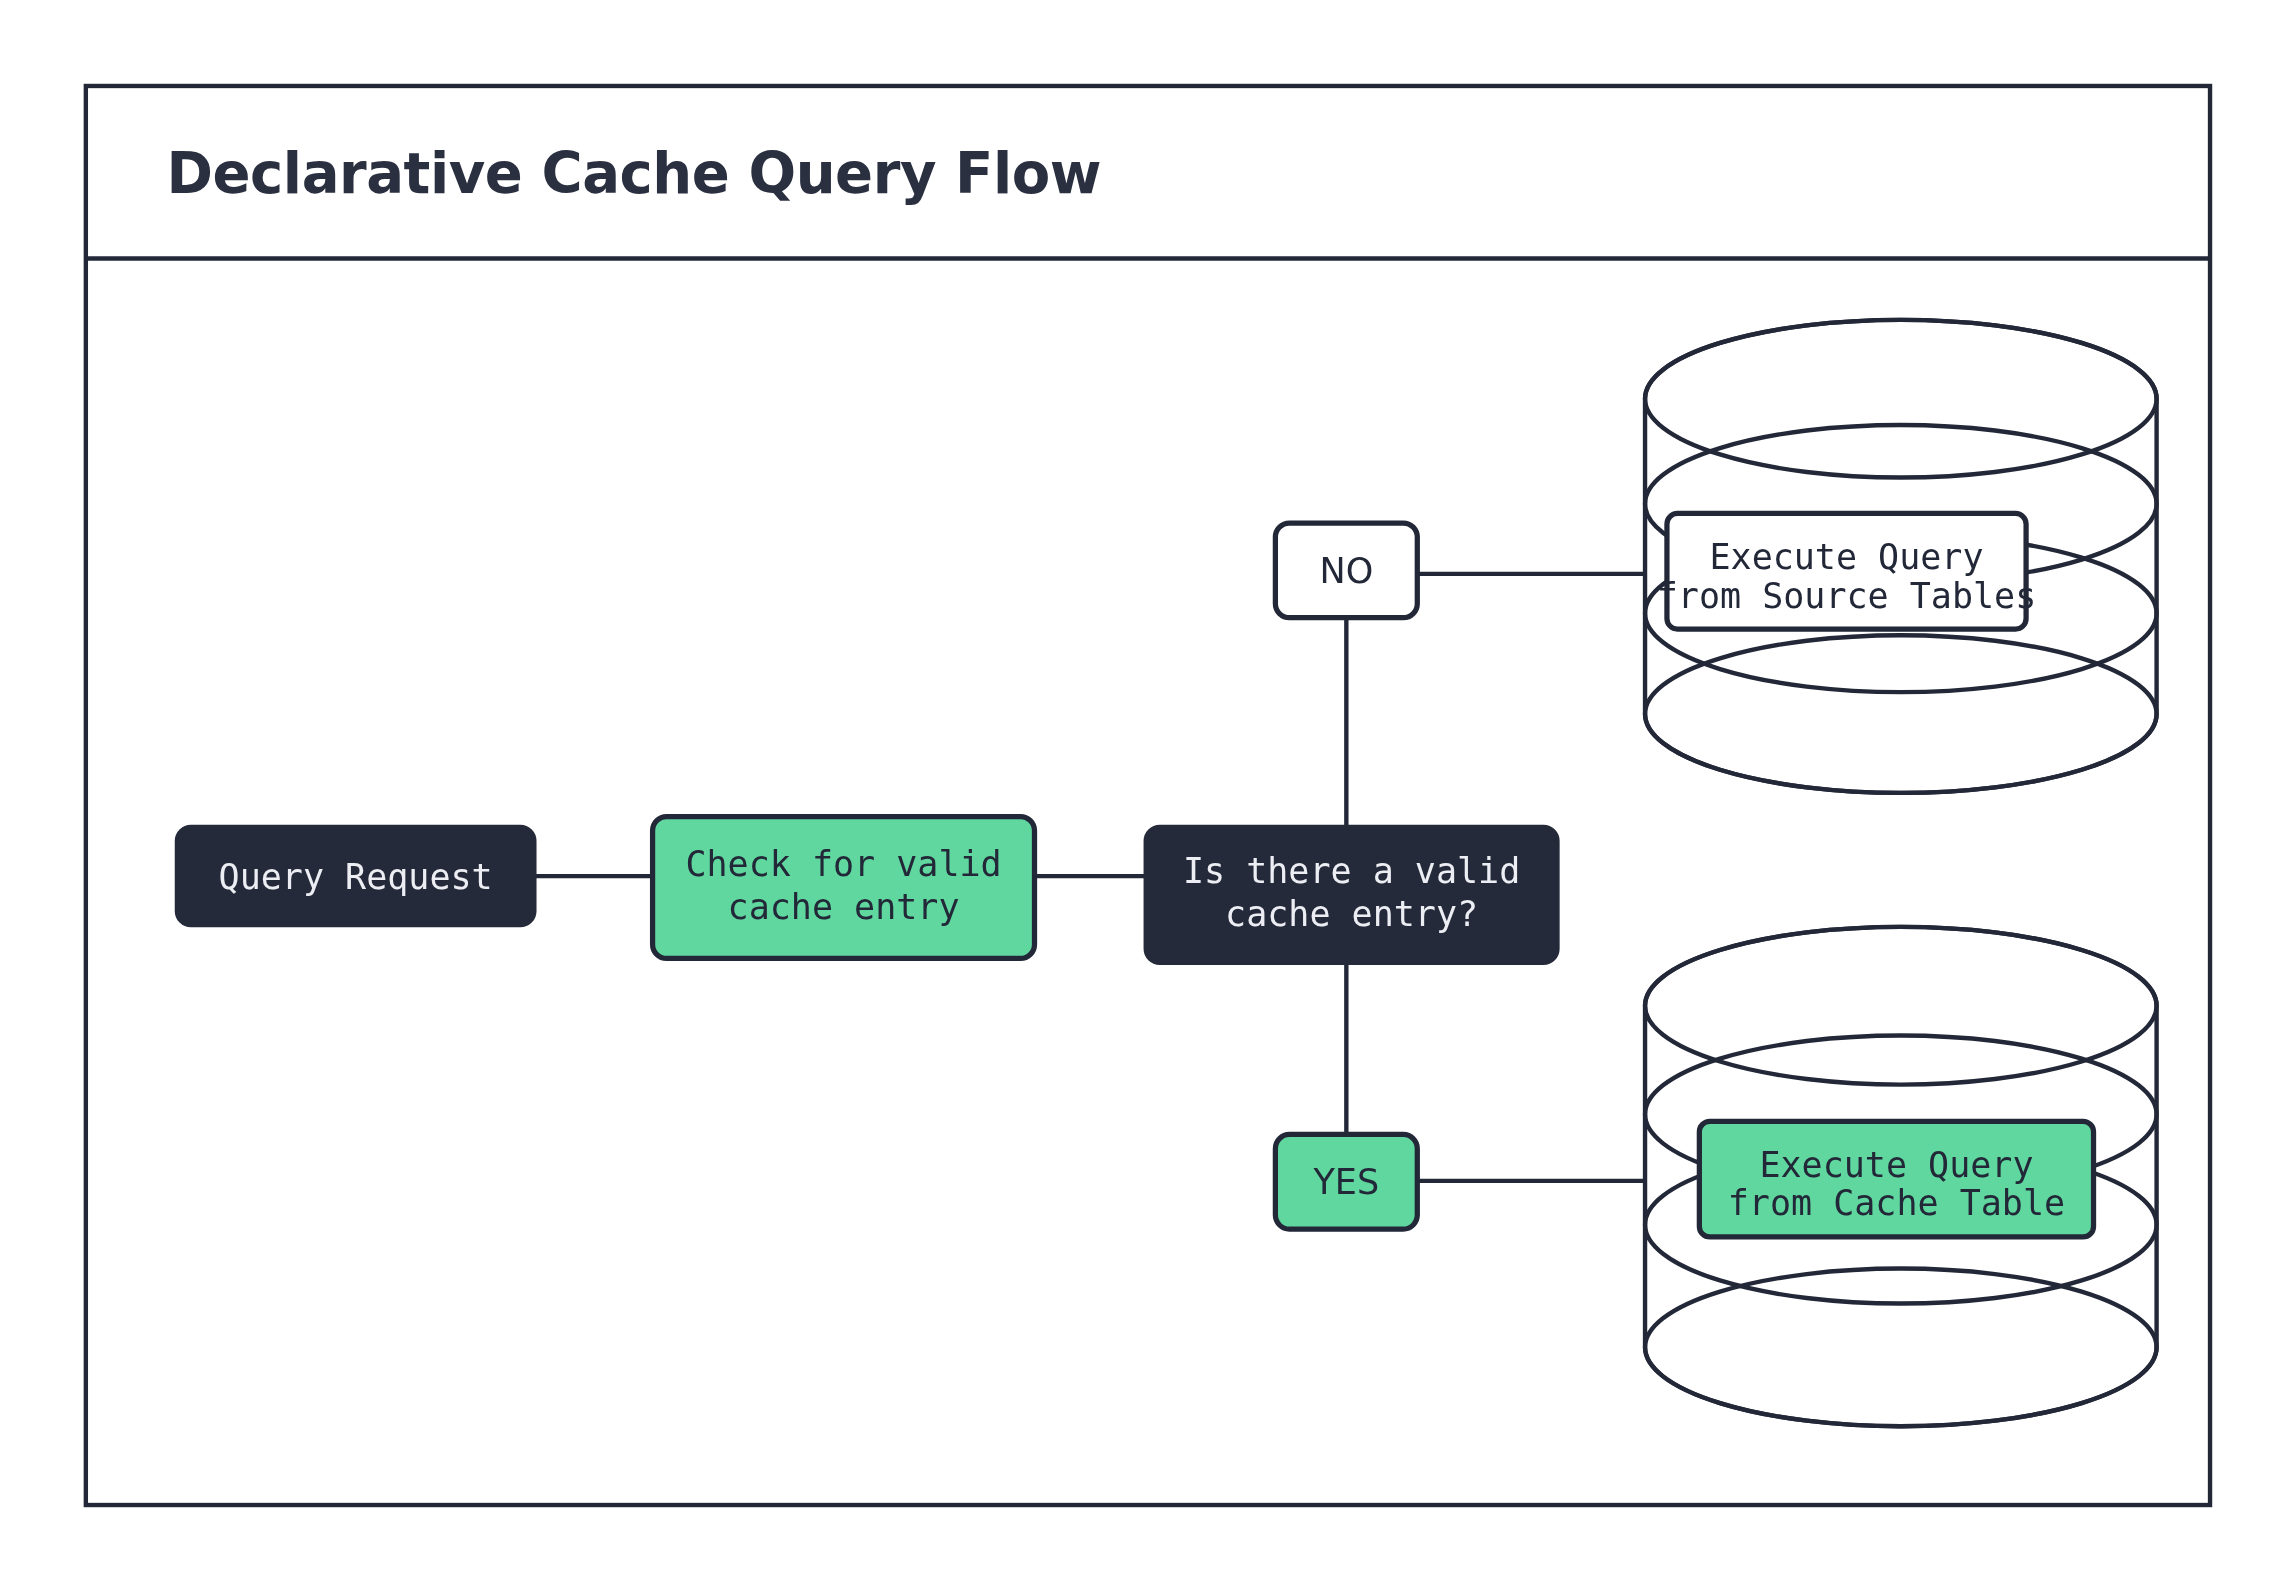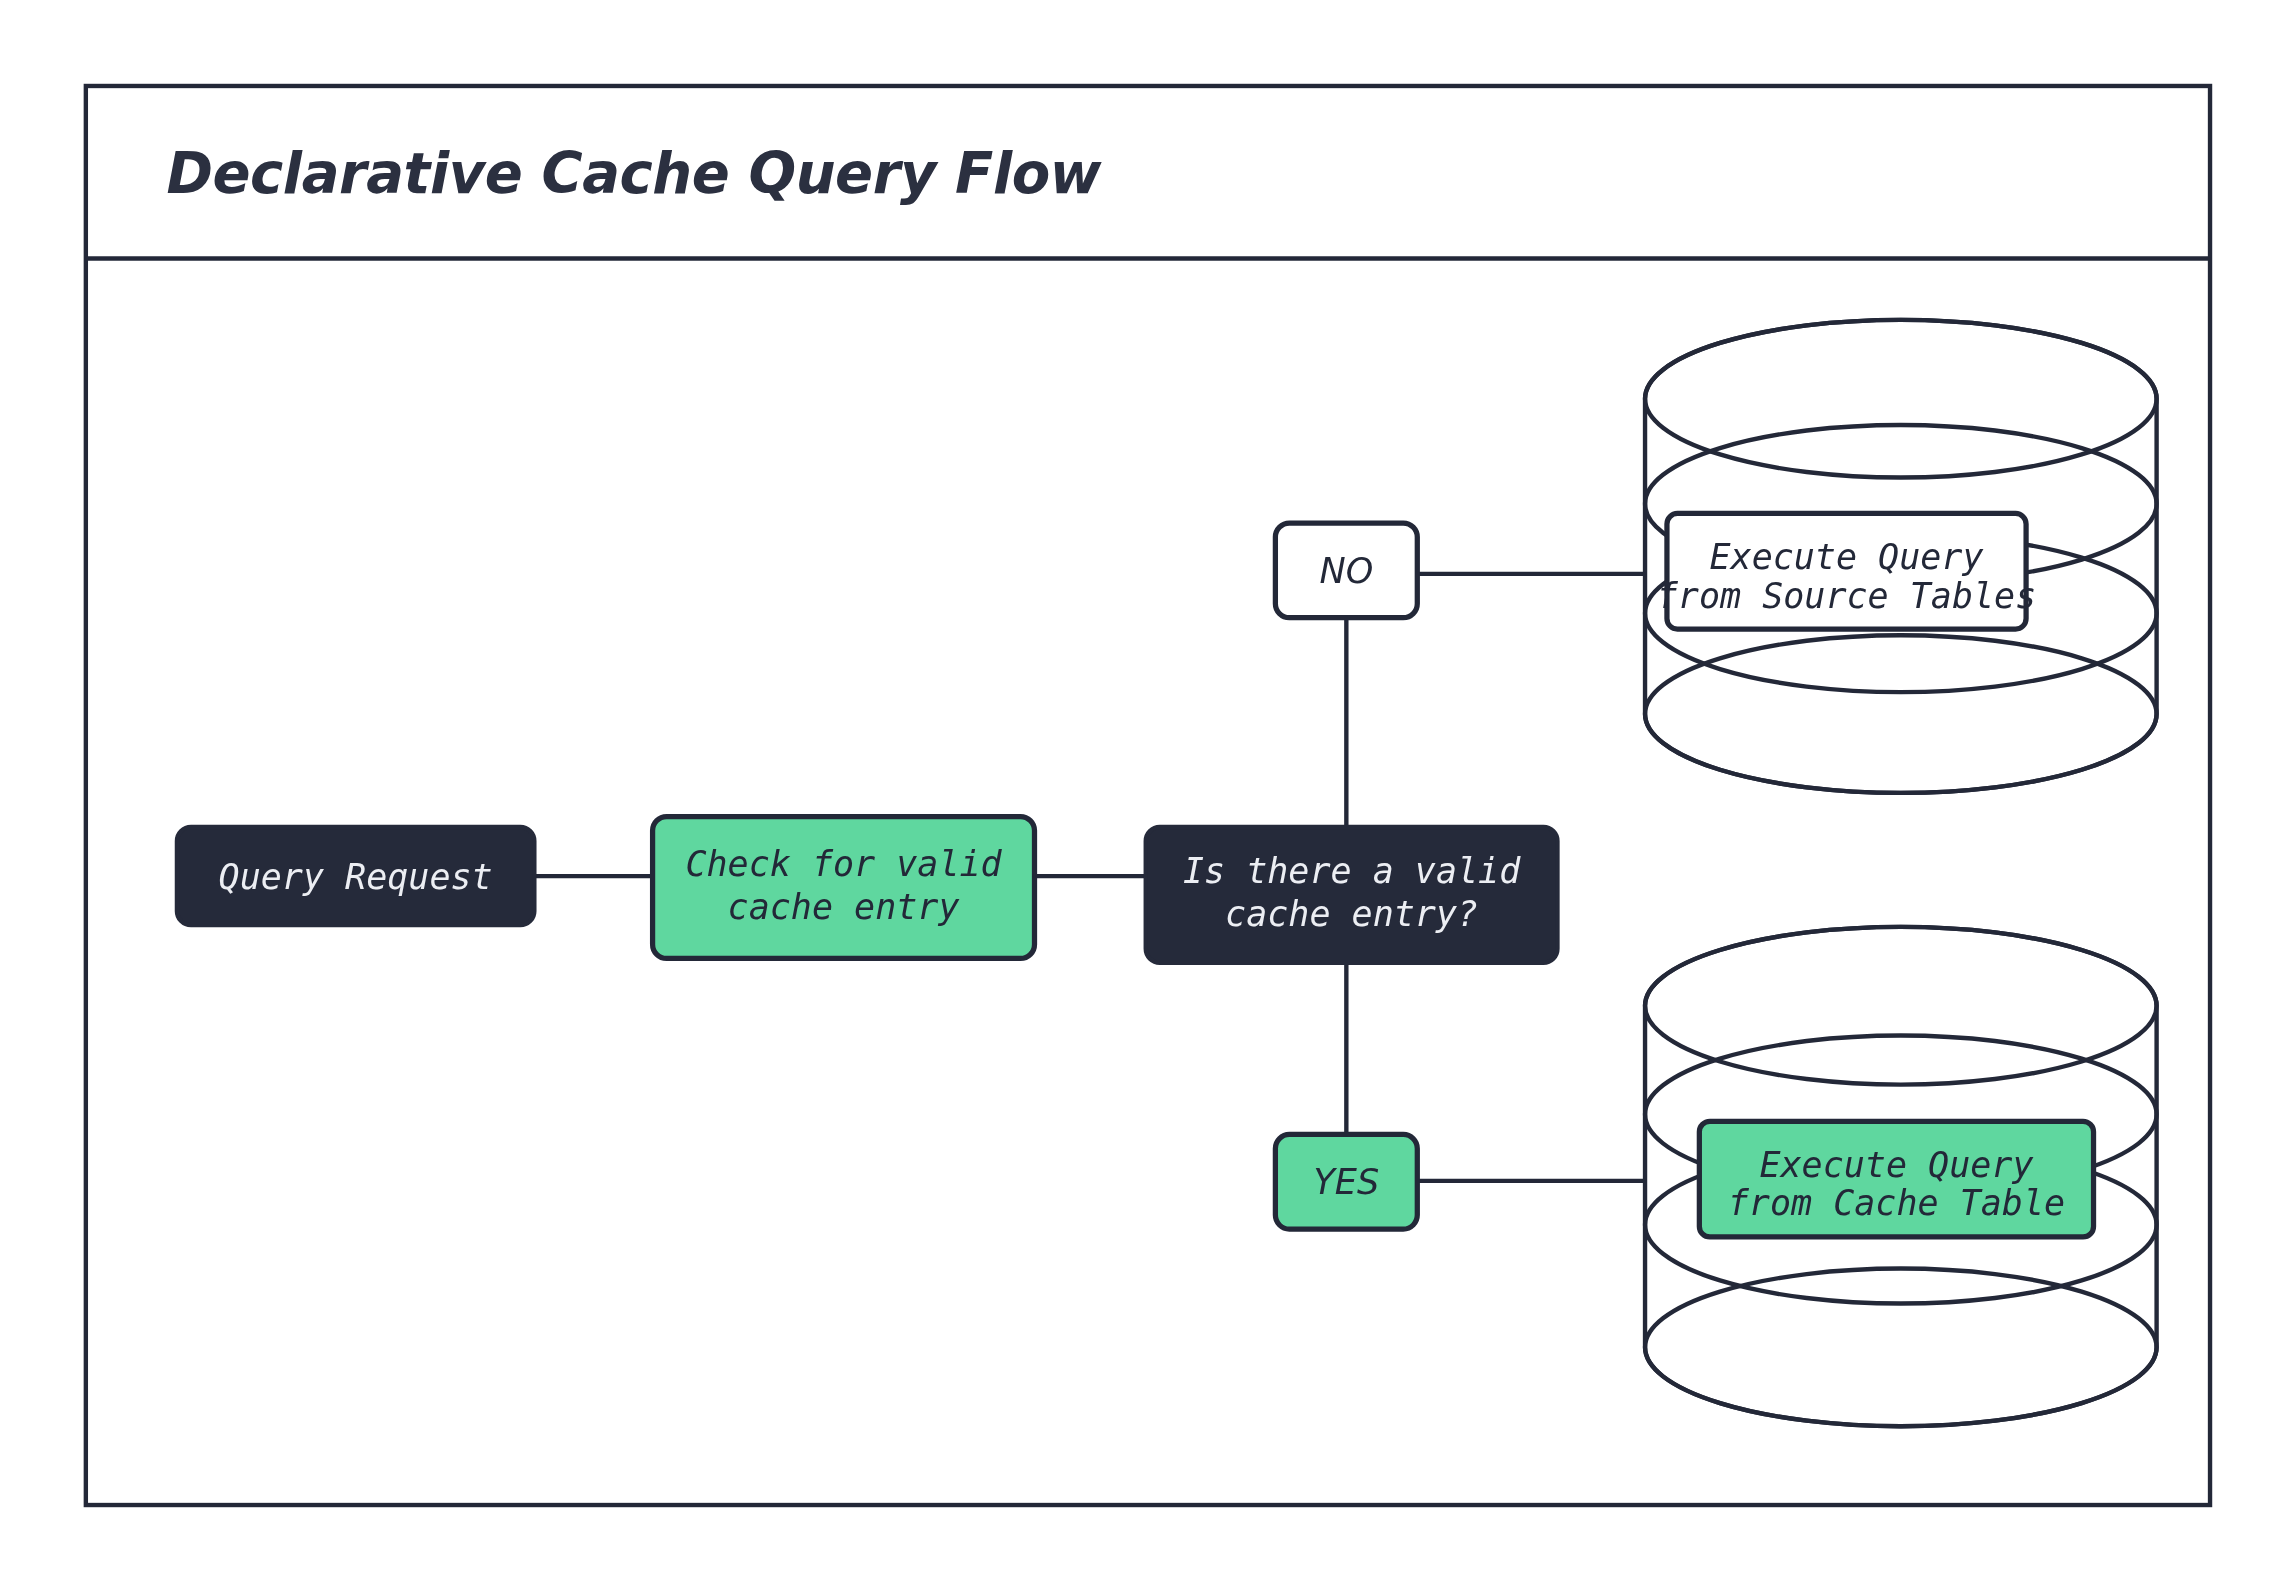--- a/index.html
+++ b/index.html
@@ -18,7 +18,6 @@
     width: 2295px;
     height: 1591px;
     background: #ffffff;
-    font-style: italic;
   }
   svg.canvas {
     position: absolute;

